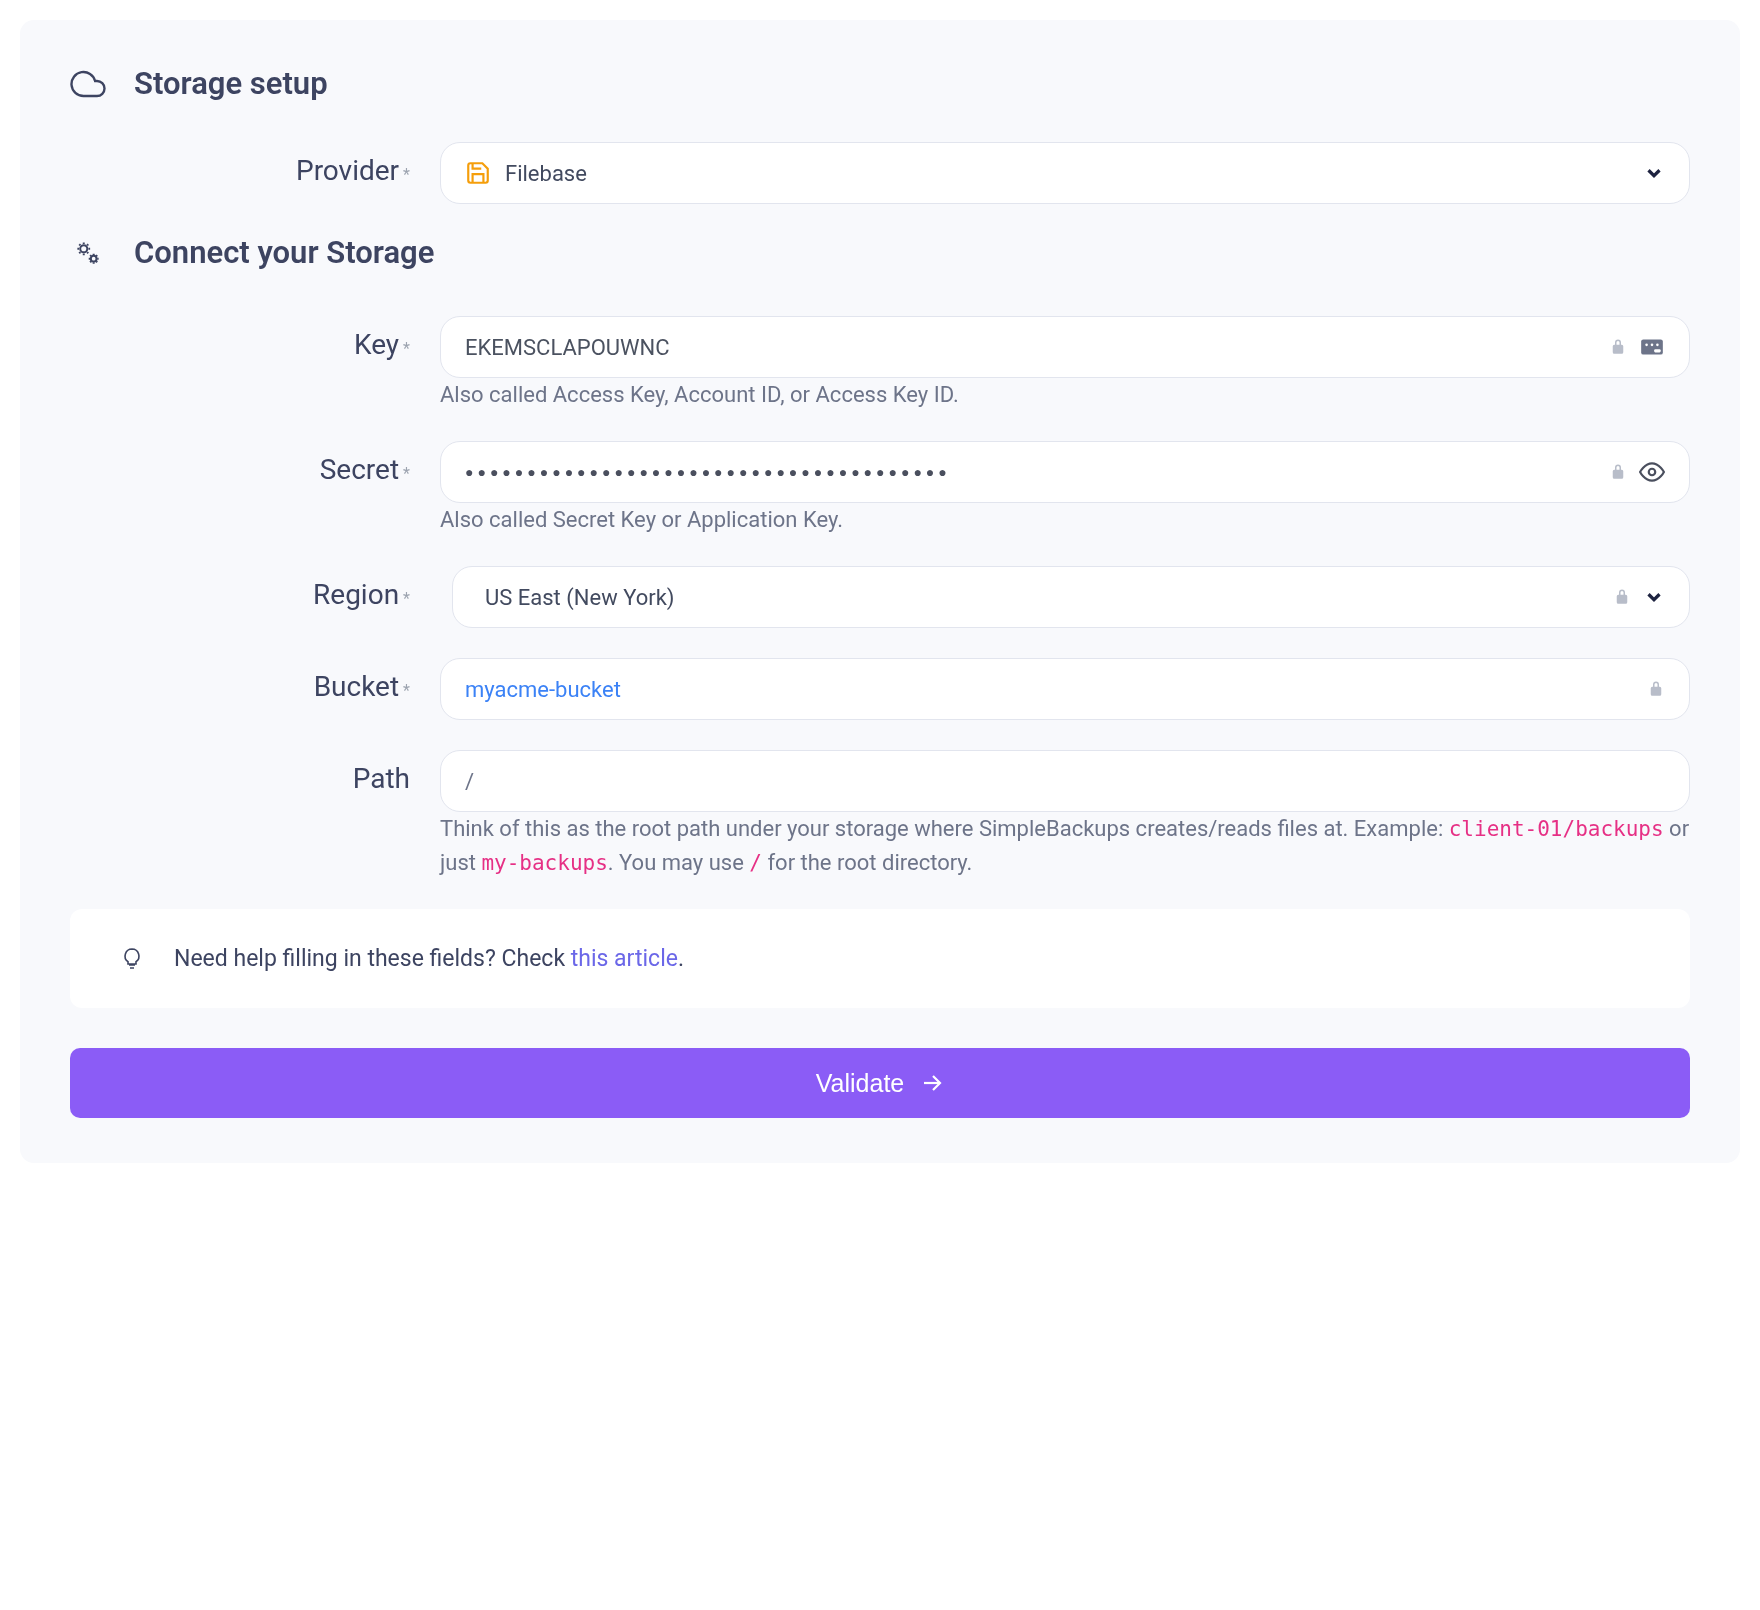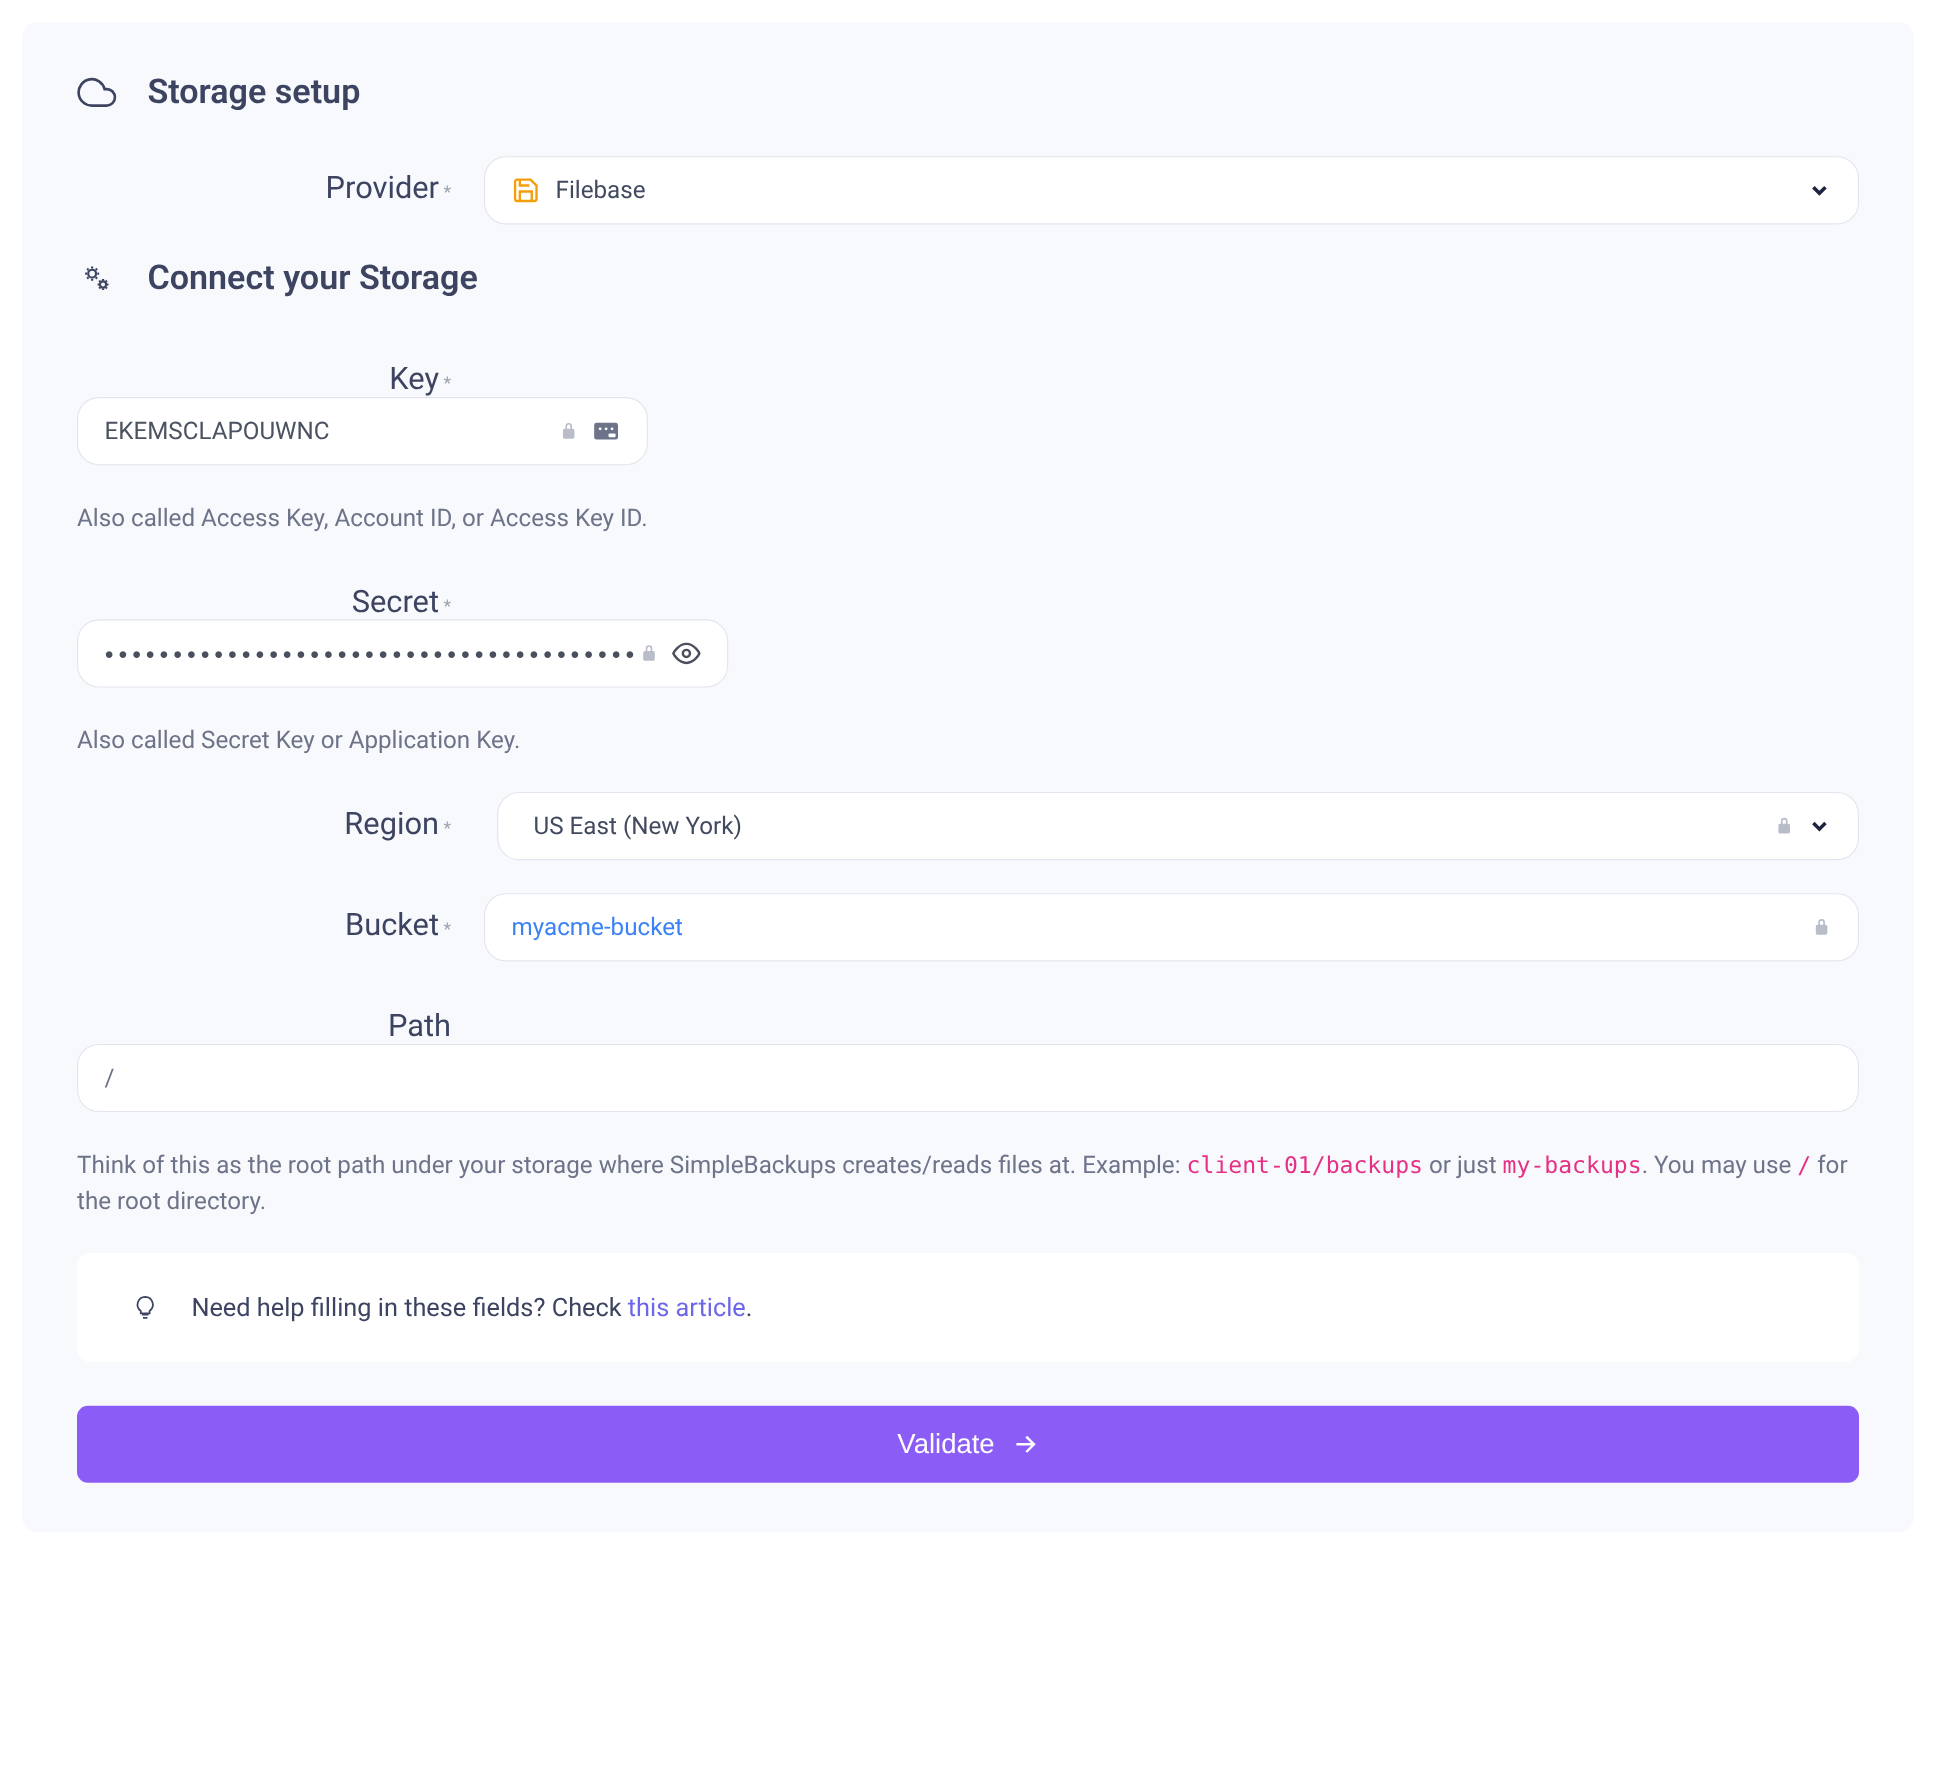--- a/index.html
+++ b/index.html
@@ -48,7 +48,6 @@
     }
     .form-row.with-help {
       margin-bottom: 10px;
-      flex-direction: column;
     }
     .label-col {
       width: 370px;

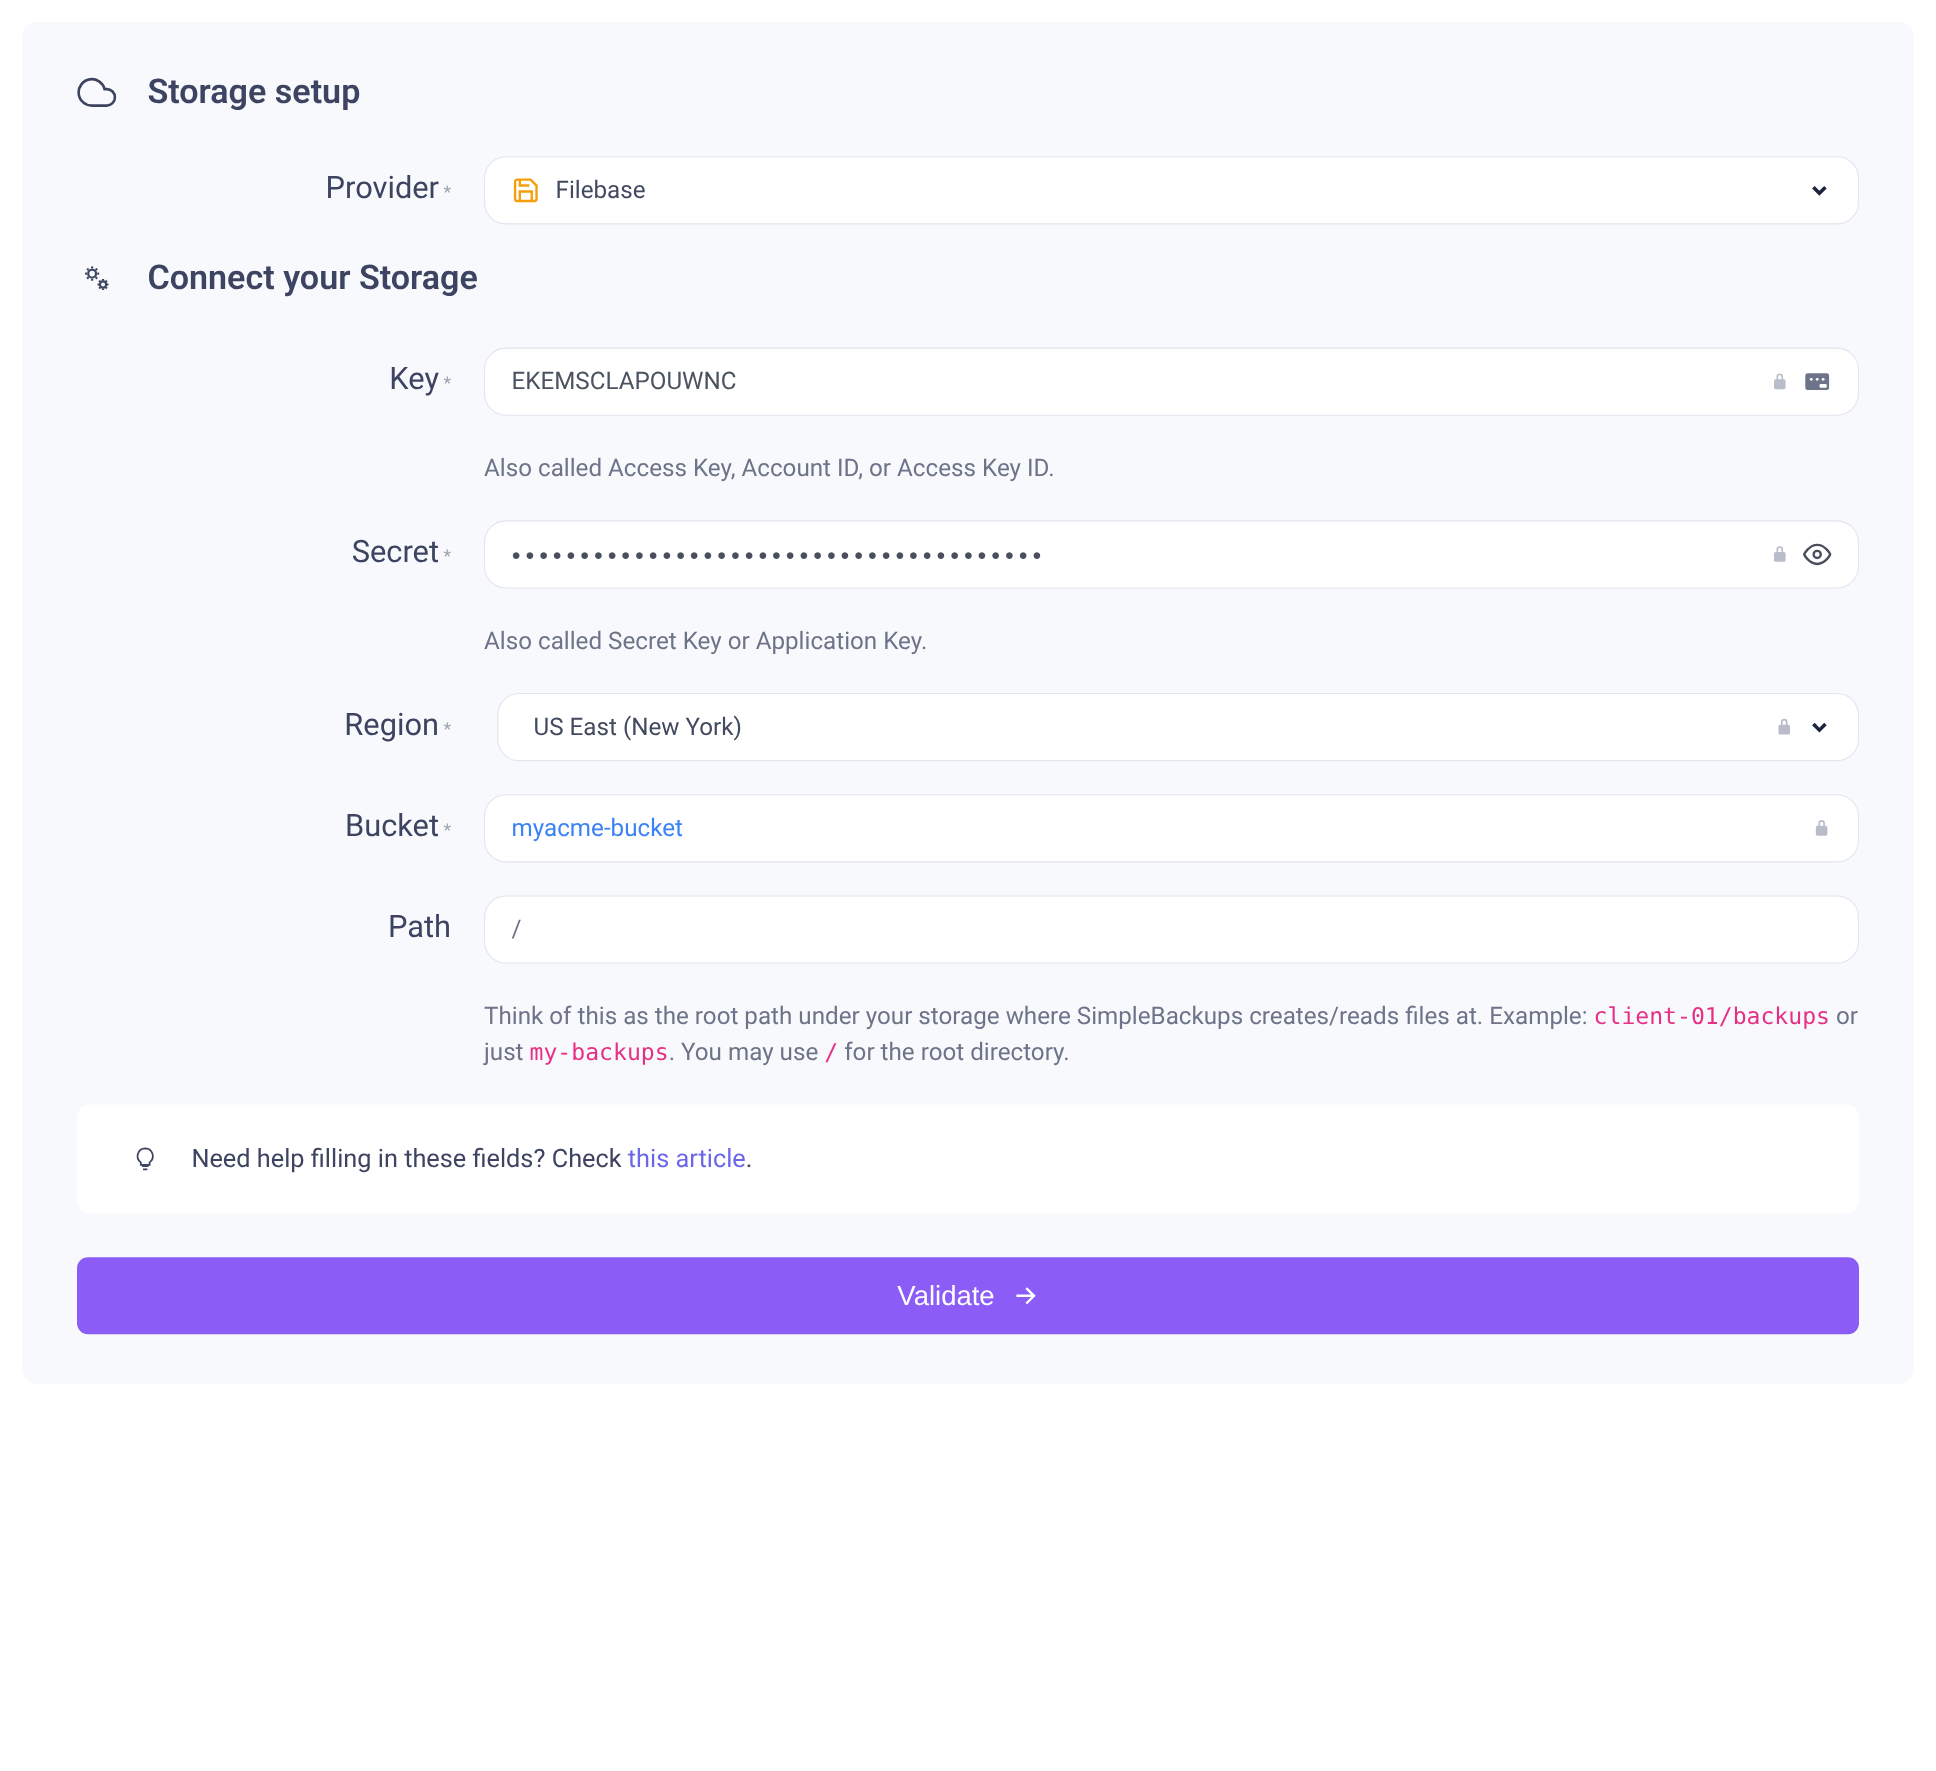--- a/index.html
+++ b/index.html
@@ -119,7 +119,7 @@
     .help-text {
       font-size: 22px;
       color: #6d7489;
-      margin-top: 32px;
+      margin-top: 0;
       line-height: 1.5;
     }
     .help-text code {

